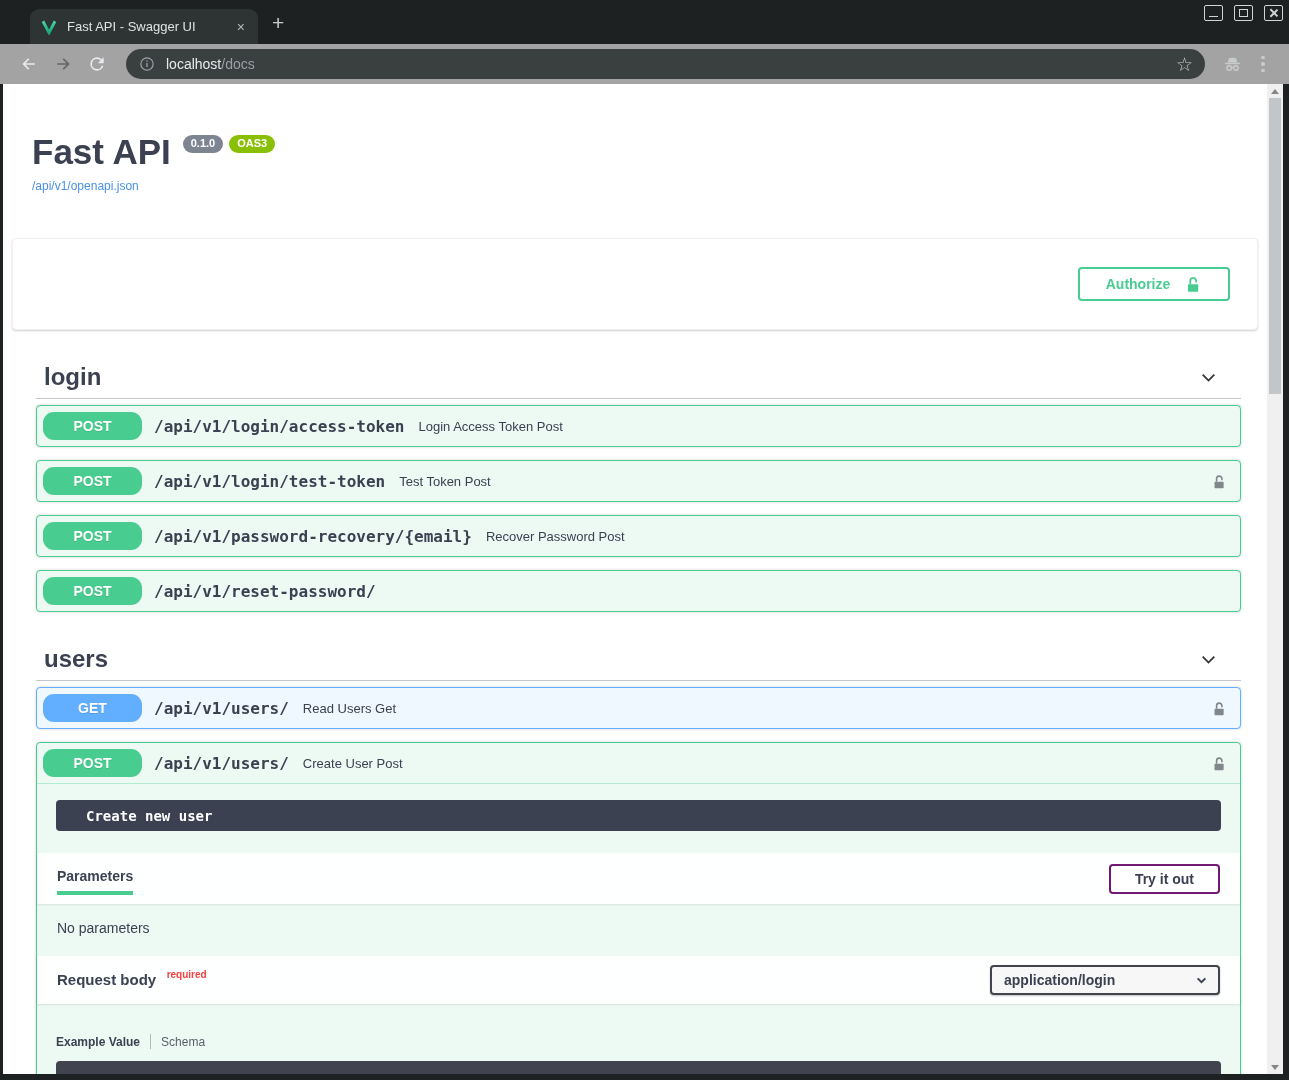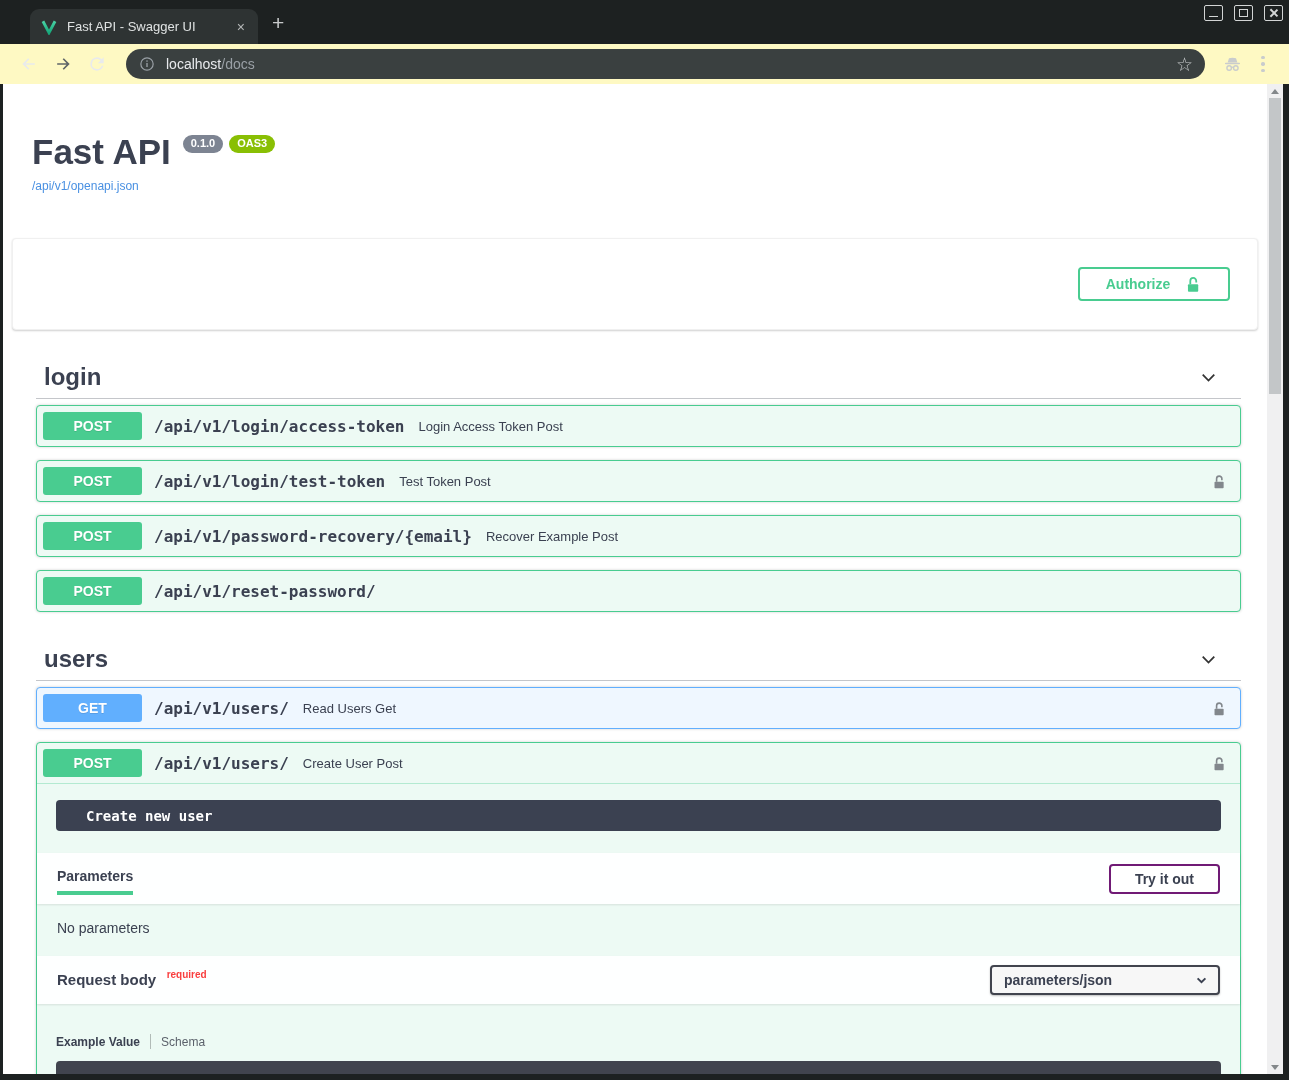--- a/index.html
+++ b/index.html
@@ -33,7 +33,7 @@
   .wc-close-glyph::after  { transform:rotate(-45deg); }
 
   .toolbar {
-    position:absolute; top:44px; left:0; right:0; height:40px; background:#fef9c3;
+    position:absolute; top:44px; left:0; right:0; height:40px; background:#a3a3a3;
     display:flex; align-items:center; padding:0 12px;
   }
   .nav-icon { width:26px; height:26px; display:flex; align-items:center; justify-content:center; margin:0 4px; }

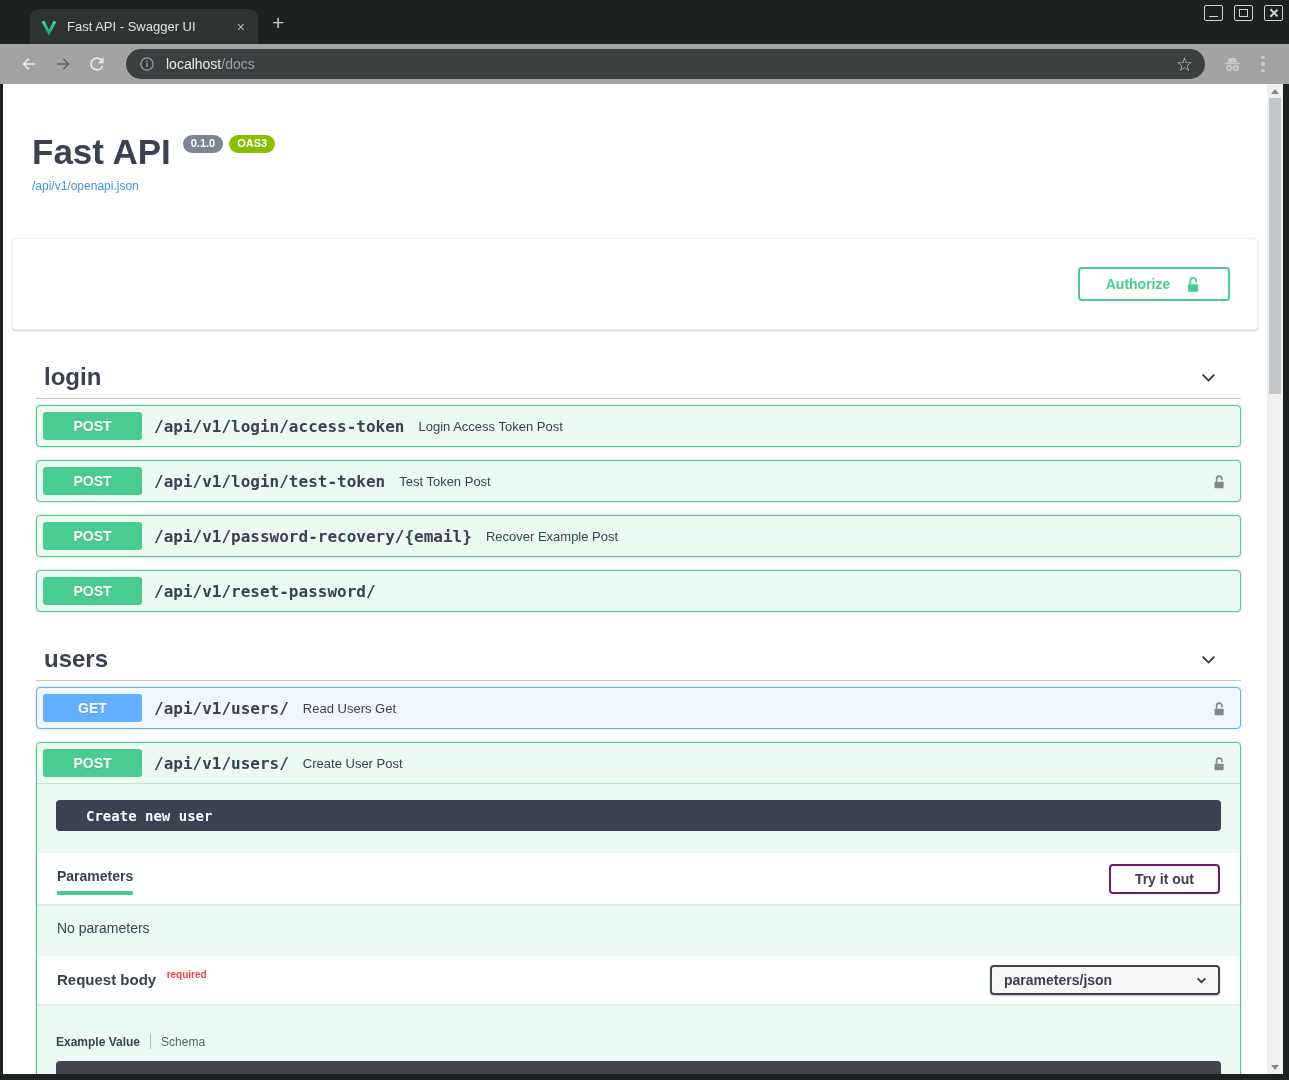--- a/index.html
+++ b/index.html
@@ -91,7 +91,7 @@
   .op.post { background:#edfaf4; border-color:#49cc90; }
   .op.get  { background:#eff7ff; border-color:#61affe; }
   .method {
-    width:99px; height:28px; margin-left:6px; border-radius:3px; color:#fff;
+    width:99px; height:28px; margin-left:6px; border-radius:11px; color:#fff;
     font-weight:700; font-size:14px; display:flex; align-items:center; justify-content:center;
     text-shadow:0 1px 0 rgba(0,0,0,.1); flex:none;
   }

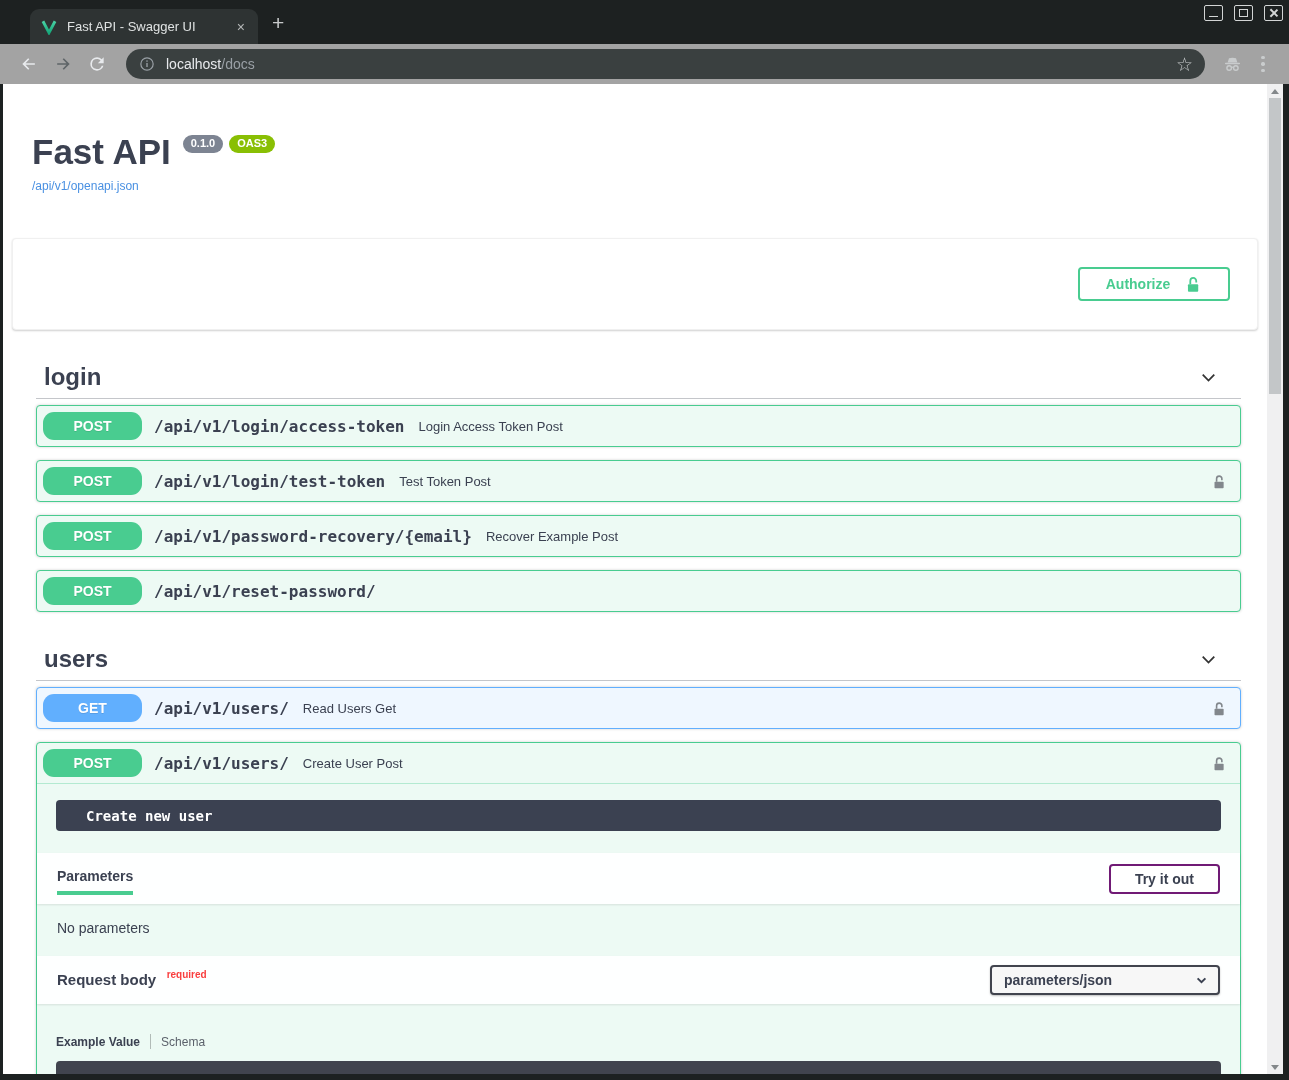--- a/index.html
+++ b/index.html
@@ -285,7 +285,7 @@
         <div class="op post">
           <span class="method">POST</span>
           <span class="op-path">/api/v1/password-recovery/{email}</span>
-          <span class="op-summary">Recover Example Post</span>
+          <span class="op-summary">Recover Password Post</span>
         </div>
 
         <div class="op post">

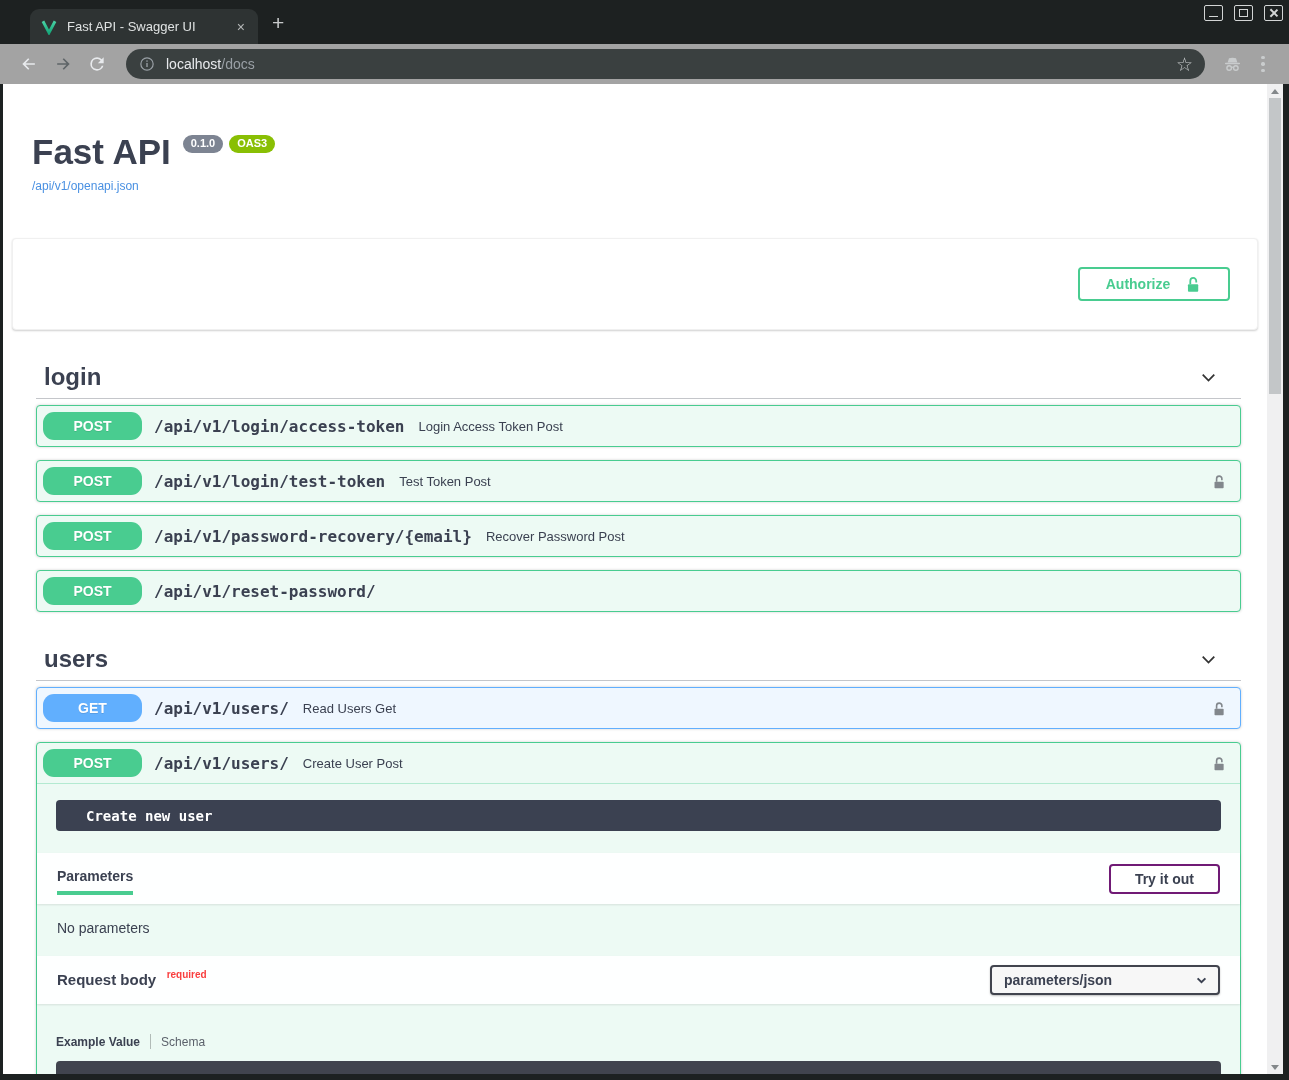--- a/index.html
+++ b/index.html
@@ -344,7 +344,7 @@
               <span class="required">required</span>
             </span>
             <div class="media-select">
-              <span>parameters/json</span>
+              <span>application/login</span>
               <svg width="13" height="13" viewBox="0 0 12 12">
                 <path d="M2.4 4 L6 7.6 L9.6 4" fill="none" stroke="#3b4151" stroke-width="1.8"></path>
                 </svg>

